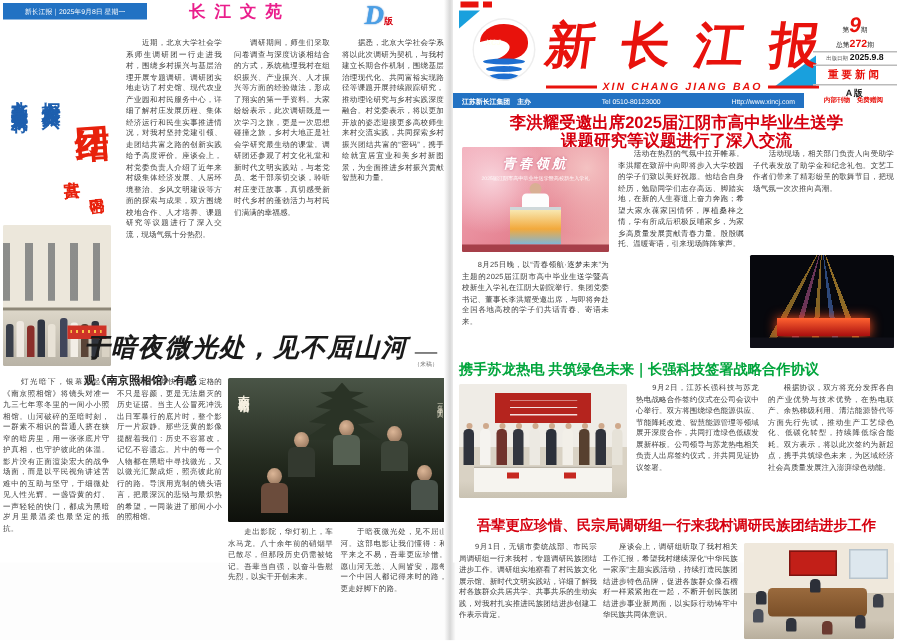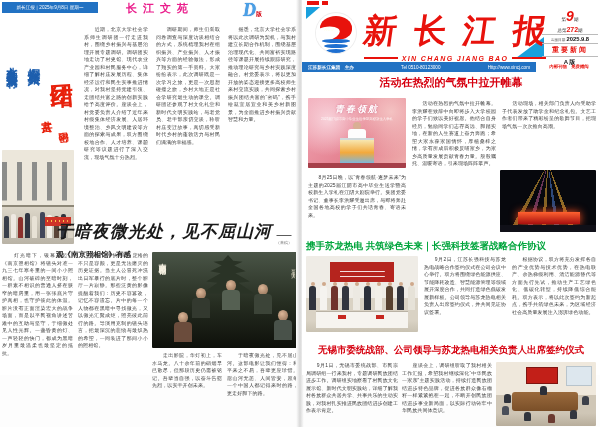--- a/index.html
+++ b/index.html
@@ -205,6 +205,7 @@
     </div>
 
     <div class="abs head-red" style="left:4px;top:76px;width:290px;font-size:11px;line-height:1.1;">
+      <div>李洪耀受邀出席2025届江阴市高中毕业生送学</div>
       <div>活动在热烈的气氛中拉开帷幕</div>
     </div>
 

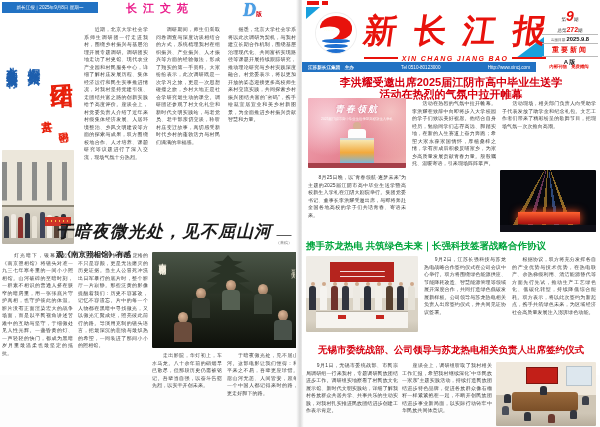--- a/index.html
+++ b/index.html
@@ -206,7 +206,7 @@
 
     <div class="abs head-red" style="left:4px;top:76px;width:290px;font-size:11px;line-height:1.1;">
       <div>李洪耀受邀出席2025届江阴市高中毕业生送学</div>
-      <div>活动在热烈的气氛中拉开帷幕</div>
+      <div>课题研究等议题进行了深入交流</div>
     </div>
 
     <div class="photo podium" style="left:6px;top:98px;width:98px;height:70px;">

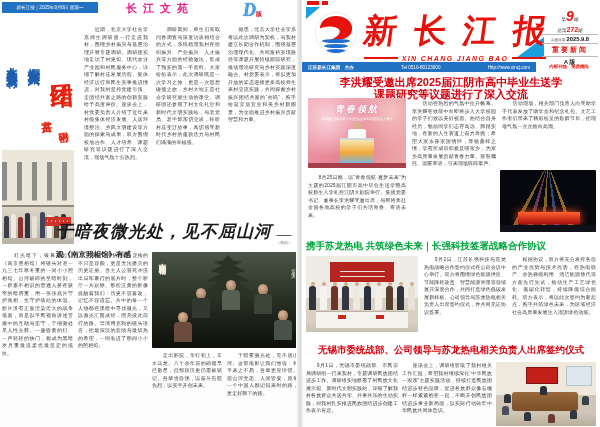--- a/index.html
+++ b/index.html
@@ -253,7 +253,7 @@
     <div class="col" style="left:122px;top:256px;width:82px;height:76px;">　　9月2日，江苏长强科技与苏龙热电战略合作签约仪式在公司会议中心举行。双方将围绕绿色能源供应、节能降耗改造、智慧能源管理等领域展开深度合作，共同打造绿色低碳发展新样板。公司领导与苏龙热电相关负责人出席签约仪式，并共同见证协议签署。</div>
     <div class="col" style="left:210px;top:256px;width:84px;height:76px;">　　根据协议，双方将充分发挥各自的产业优势与技术优势，在热电联产、余热梯级利用、清洁能源替代等方面先行先试，推动生产工艺绿色化、低碳化转型，持续降低综合能耗。双方表示，将以此次签约为新起点，携手共筑绿色未来，为区域经济社会高质量发展注入澎湃绿色动能。</div>
 
-    <div class="abs head-red" style="left:4px;top:344px;width:290px;font-size:9.5px;">无锡市委统战部、公司领导与苏龙热电相关负责人出席签约仪式</div>
+    <div class="abs head-red" style="left:4px;top:344px;width:290px;font-size:9.5px;">吾辈更应珍惜、民宗局调研组一行来我村调研民族团结进步工作</div>
 
     <div class="col" style="left:4px;top:362px;width:92px;height:64px;">　　9月1日，无锡市委统战部、市民宗局调研组一行来我村，专题调研民族团结进步工作。调研组实地察看了村民族文化展示馆、新时代文明实践站，详细了解我村各族群众共居共学、共事共乐的生动实践，对我村扎实推进民族团结进步创建工作表示肯定。</div>
     <div class="col" style="left:100px;top:362px;width:90px;height:64px;">　　座谈会上，调研组听取了我村相关工作汇报，希望我村继续深化“中华民族一家亲”主题实践活动，持续打造民族团结进步特色品牌，促进各族群众像石榴籽一样紧紧抱在一起，不断开创民族团结进步事业新局面，以实际行动铸牢中华民族共同体意识。</div>

